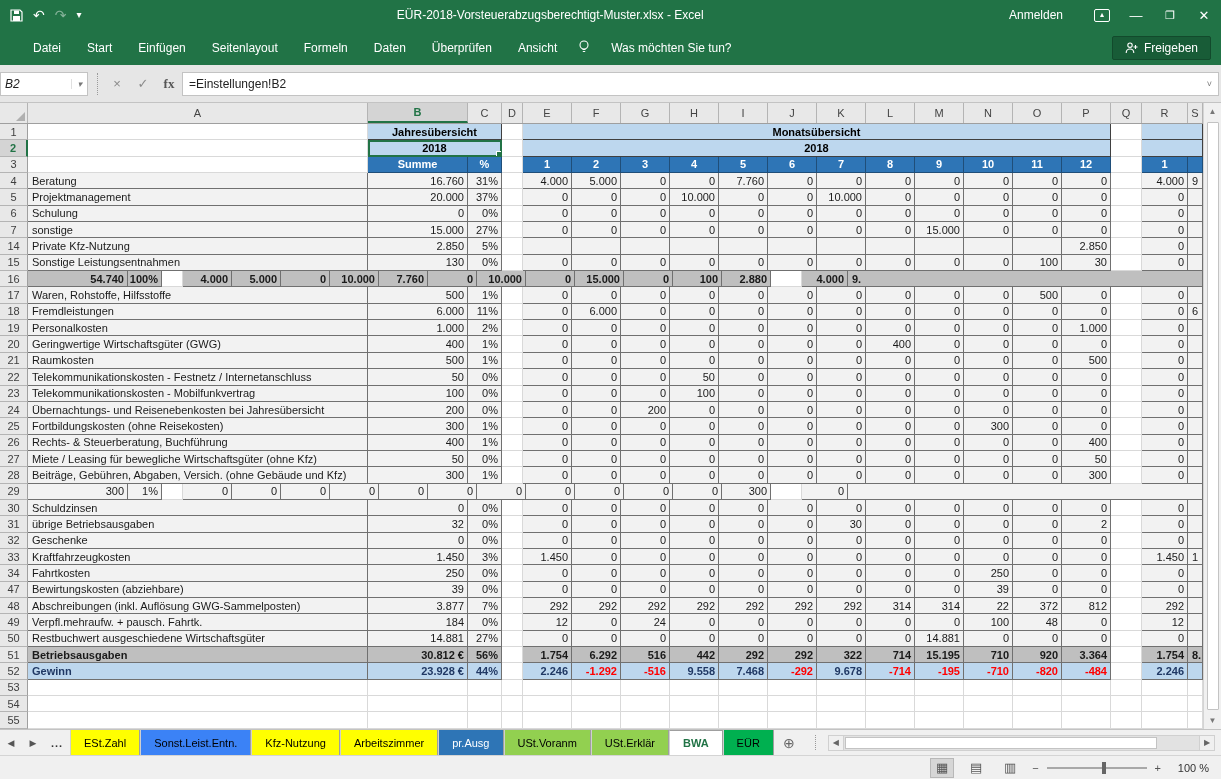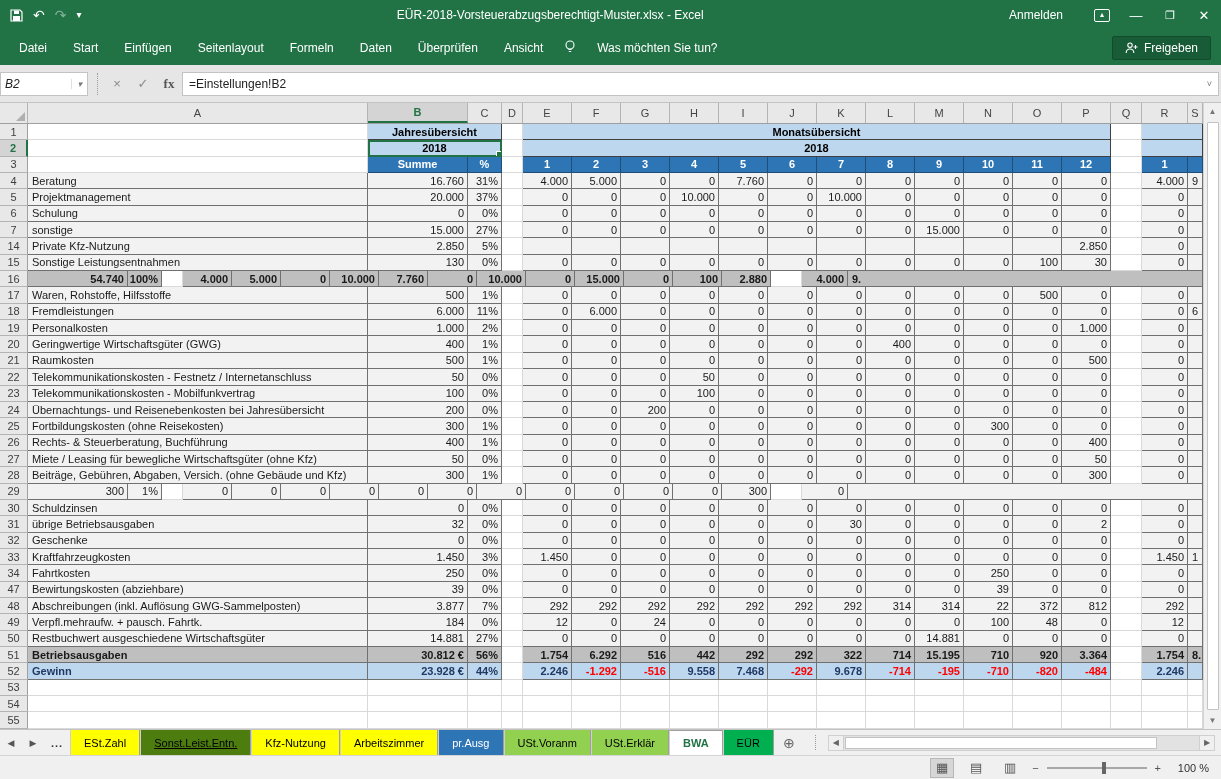--- a/index.html
+++ b/index.html
@@ -18,7 +18,7 @@
   .ribbon-opts { width:16px; height:13px; border:1px solid #fff; border-radius:2px; display:flex; align-items:flex-start; justify-content:center; font-size:8px; line-height:10px; }
 
   
-  .ribbon { height:35px; background:#217346; display:flex; align-items:center; color:#fff; flex:none; padding-left:6px; }
+  .ribbon { height:35px; background:#217346; display:flex; align-items:center; color:#fff; flex:none; padding-left:20px; }
   .rtab { font-size:12px; padding:0 13px; height:35px; display:flex; align-items:center; }
   .tellme { display:flex; align-items:center; gap:21px; font-size:12px; margin-left:8px; color:#fff; }
   .share-btn { margin-left:auto; margin-right:10px; background:#185c37; border:1px solid #124a2c; color:#fff; font-size:12px; padding:4px 12px; display:flex; align-items:center; gap:6px; border-radius:2px; }

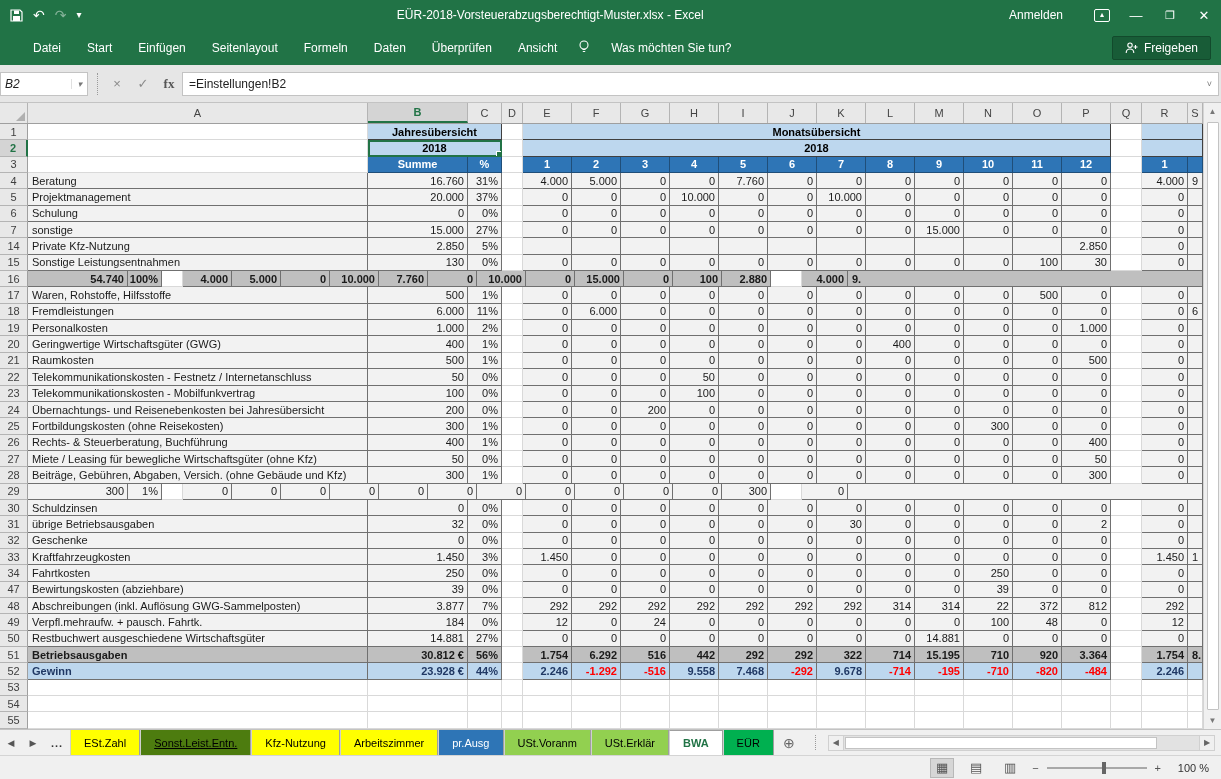--- a/index.html
+++ b/index.html
@@ -993,7 +993,7 @@
     <div class="tdots">...</div>
     <div id="sheettabs" style="display:flex">
         <div class="stab" style="background: rgb(255, 255, 0); color: rgb(0, 0, 0);">ESt.Zahl</div>
-        <div class="stab" style="background: #4d7c0f; color: rgb(0, 0, 0); text-decoration: underline;">Sonst.Leist.Entn.</div>
+        <div class="stab" style="background: #3b82f6; color: rgb(0, 0, 0);">Sonst.Leist.Entn.</div>
         <div class="stab" style="background: rgb(255, 255, 0); color: rgb(0, 0, 0);">Kfz-Nutzung</div>
         <div class="stab" style="background: rgb(255, 255, 0); color: rgb(0, 0, 0);">Arbeitszimmer</div>
         <div class="stab" style="background: rgb(46, 117, 182); color: rgb(255, 255, 255);">pr.Ausg</div>

